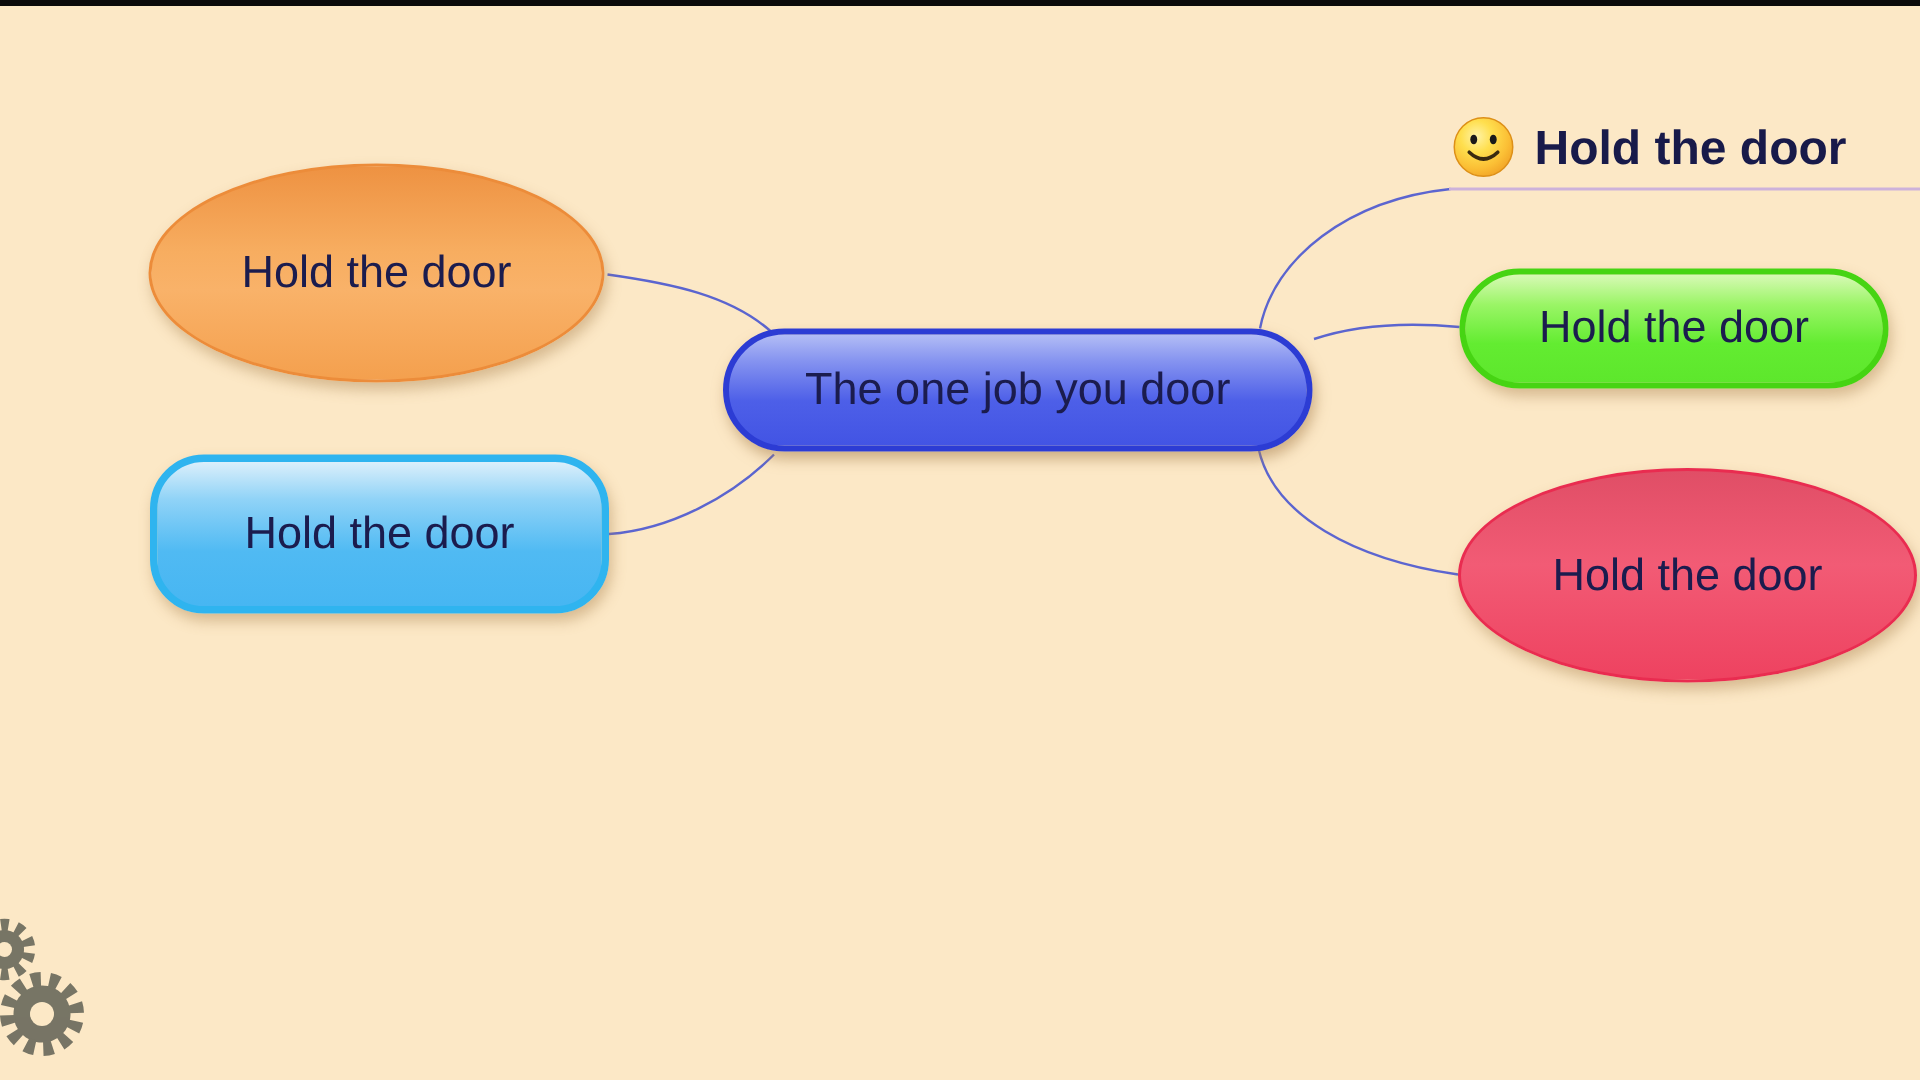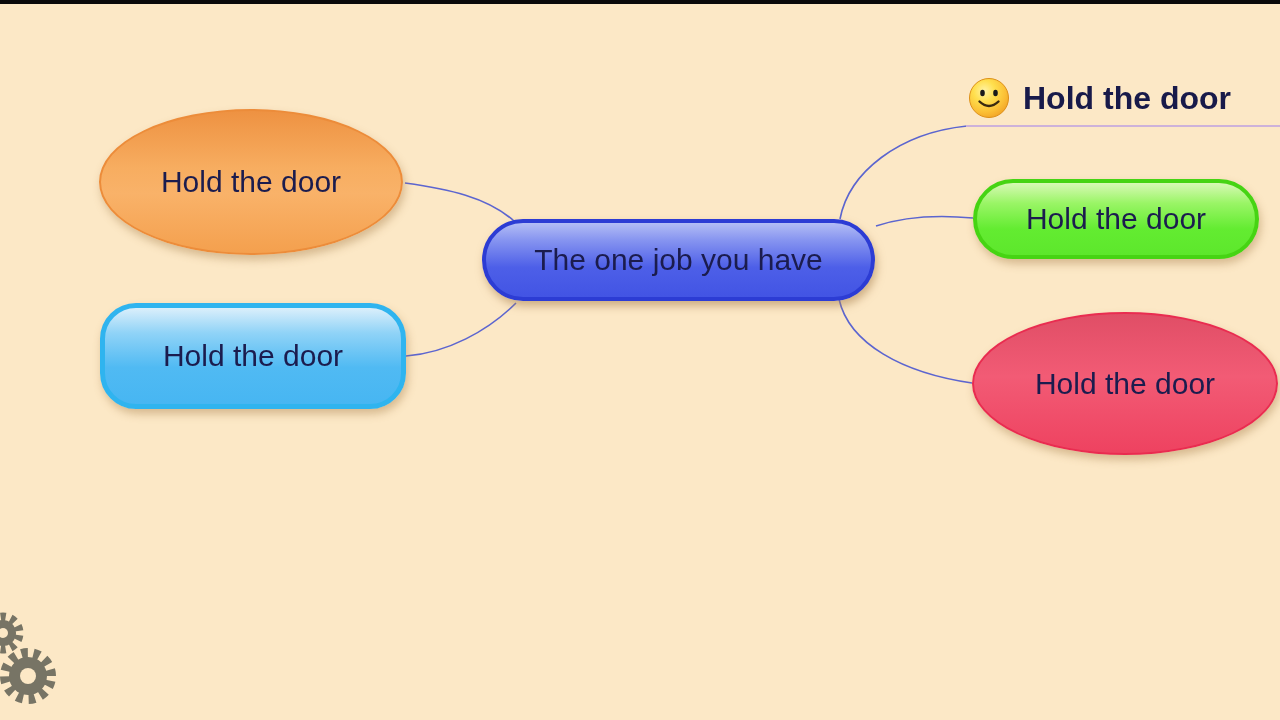--- a/index.html
+++ b/index.html
@@ -137,7 +137,7 @@
   </svg>
 
   <div class="node node-center">
-    <span>The one job you have</span>
+    <span>The one job you door</span>
   </div>
 
   <div class="node node-orange">

